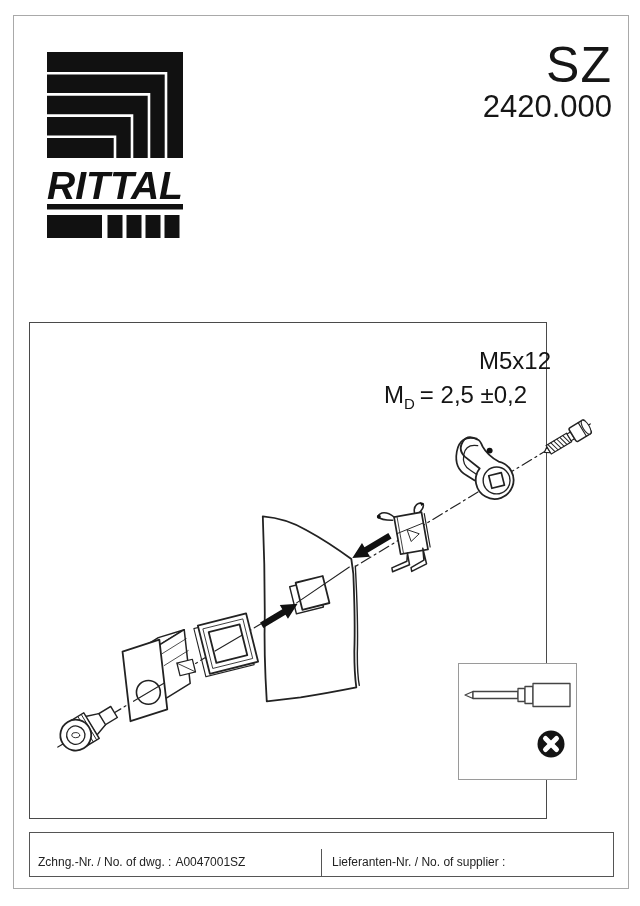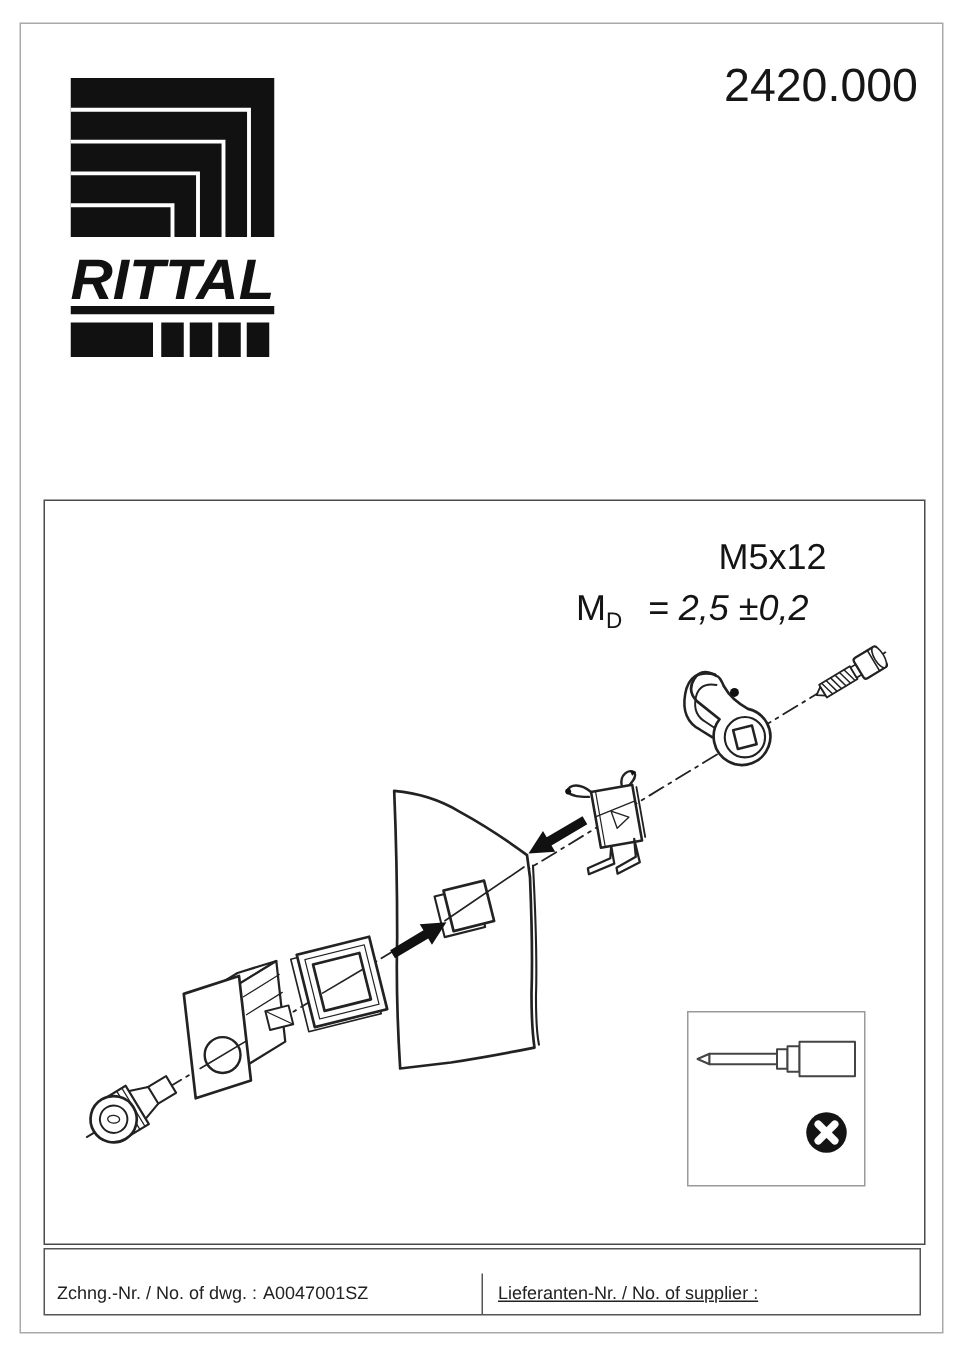--- a/index.html
+++ b/index.html
@@ -58,6 +58,7 @@
   </svg>
 
   <div class="product-code">
+    <div class="product-series">SZ</div>
     <div class="product-model">2420.000</div>
   </div>
 

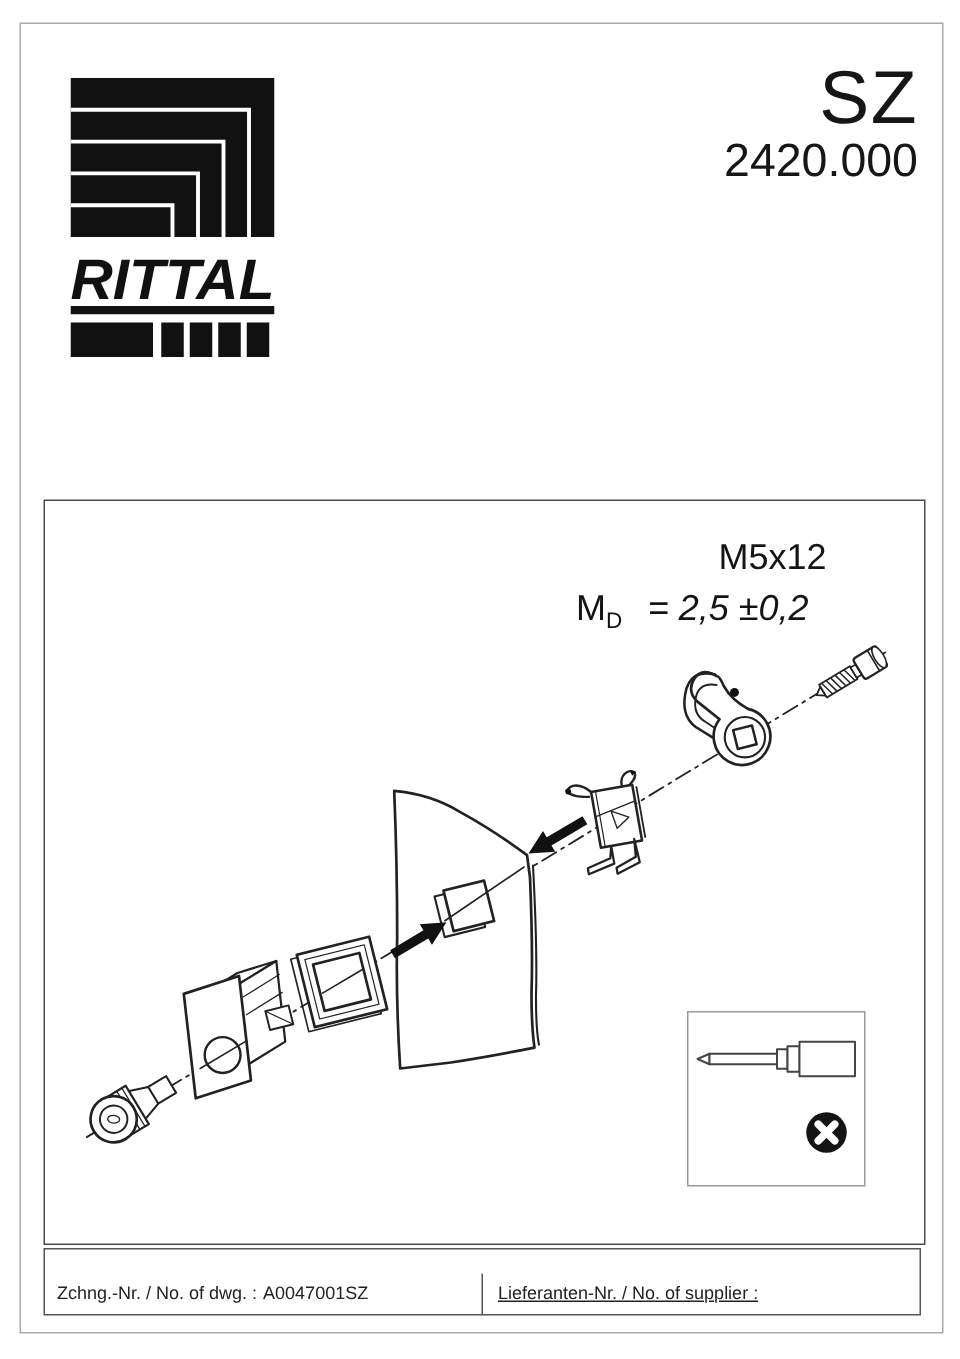--- a/index.html
+++ b/index.html
@@ -14,7 +14,7 @@
   .product-code{position:absolute;right:28px;top:40px;text-align:right;line-height:1;}
   .product-series{font-size:50px;letter-spacing:1px;color:#161616;}
   .product-model{font-size:31px;margin-top:1px;color:#161616;}
-  .drawing-box{position:absolute;left:29px;top:333px;width:588px;height:497px;
+  .drawing-box{position:absolute;left:29px;top:322px;width:518px;height:497px;
     border:1.5px solid #4a4a4a;box-sizing:border-box;}
   .drawing-box svg.exploded{position:absolute;left:0;top:0;}
   .lbl{position:absolute;font-size:24px;color:#141414;white-space:nowrap;}

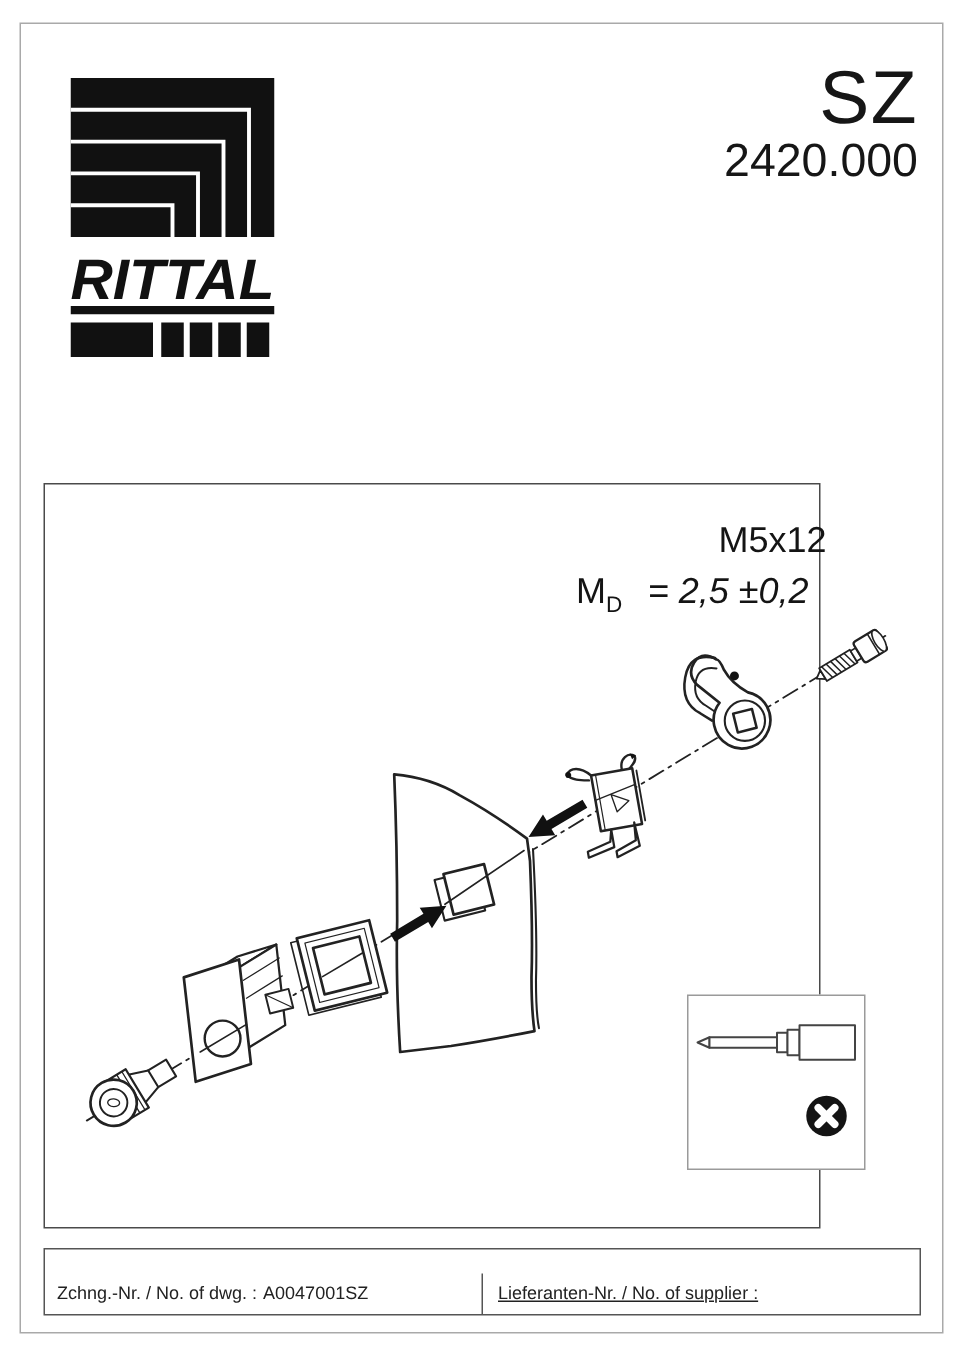--- a/index.html
+++ b/index.html
@@ -21,7 +21,7 @@
   .lbl-screw{left:400px;top:24px;width:170px;text-align:center;}
   .lbl-torque{left:354px;top:58px;}
   .lbl-torque sub{font-size:15px;}
-  .lbl-torque .tq-val{margin-left:17px;font-style:italic;}
+  .lbl-torque .tq-val{margin-left:5px;}
   .inset-box{position:absolute;left:428px;top:340px;width:119px;height:117px;
     border:1.2px solid #9a9a9a;box-sizing:border-box;background:#fff;}
   .spec-table{position:absolute;left:29px;top:832px;width:585px;height:45px;

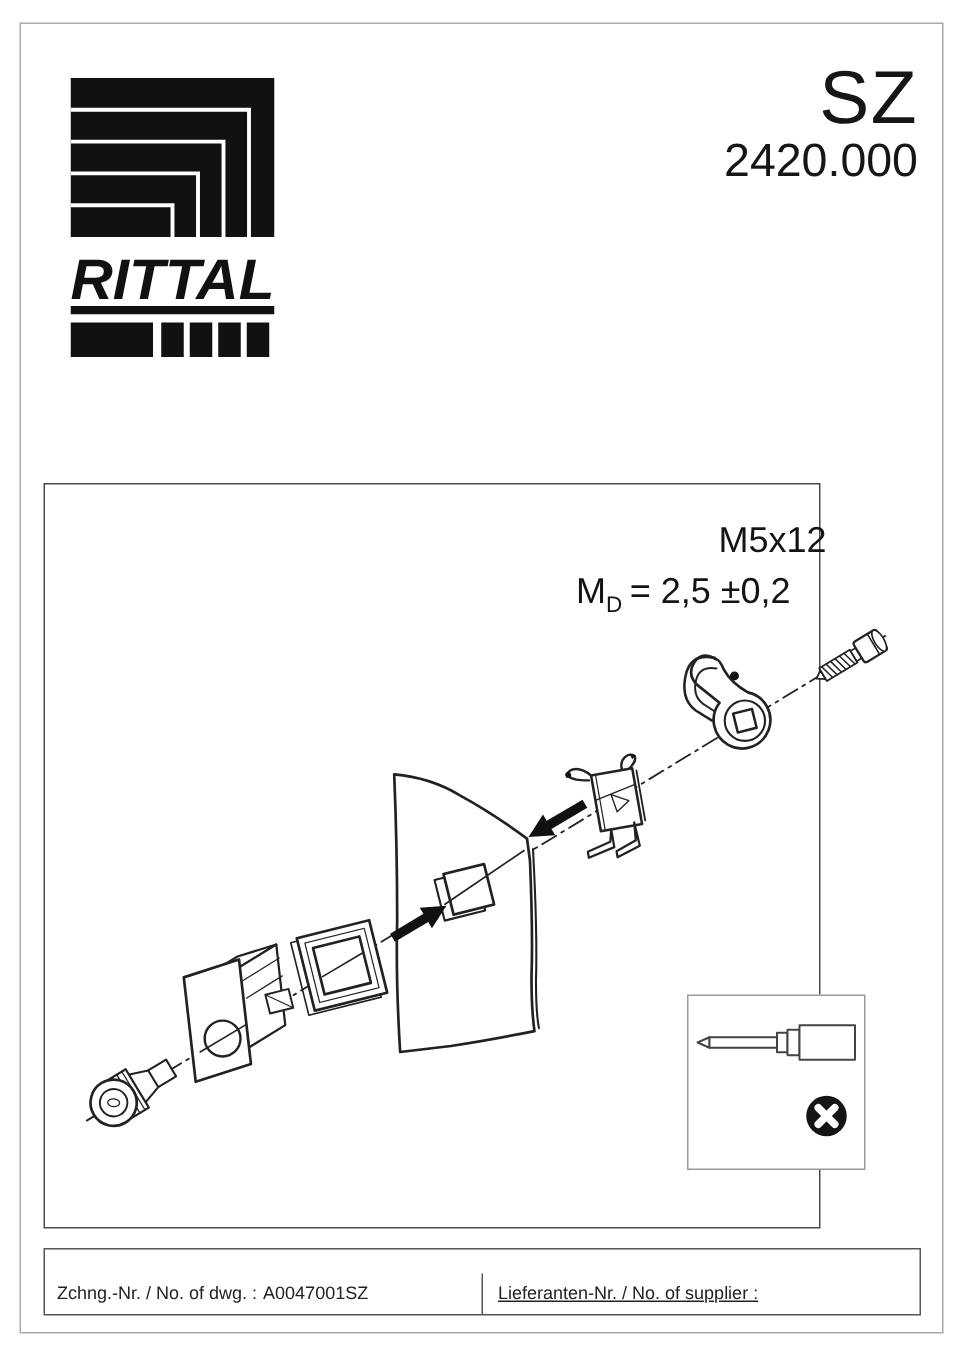--- a/index.html
+++ b/index.html
@@ -28,7 +28,7 @@
     border:1.5px solid #555;box-sizing:border-box;display:flex;font-size:12px;color:#222;align-items:flex-end;}
   .spec-left{width:292px;border-right:1.5px solid #555;box-sizing:border-box;
     padding:5px 8px;line-height:1.45;}
-  .spec-right{flex:1;padding:5px 10px;display:flex;align-items:flex-end;line-height:1.45;text-decoration:underline;}
+  .spec-right{flex:1;padding:5px 10px;display:flex;align-items:flex-end;line-height:1.45;}
   .spec-row span{white-space:pre;}
   .spec-row .val{margin-left:4px;}
 </style>

